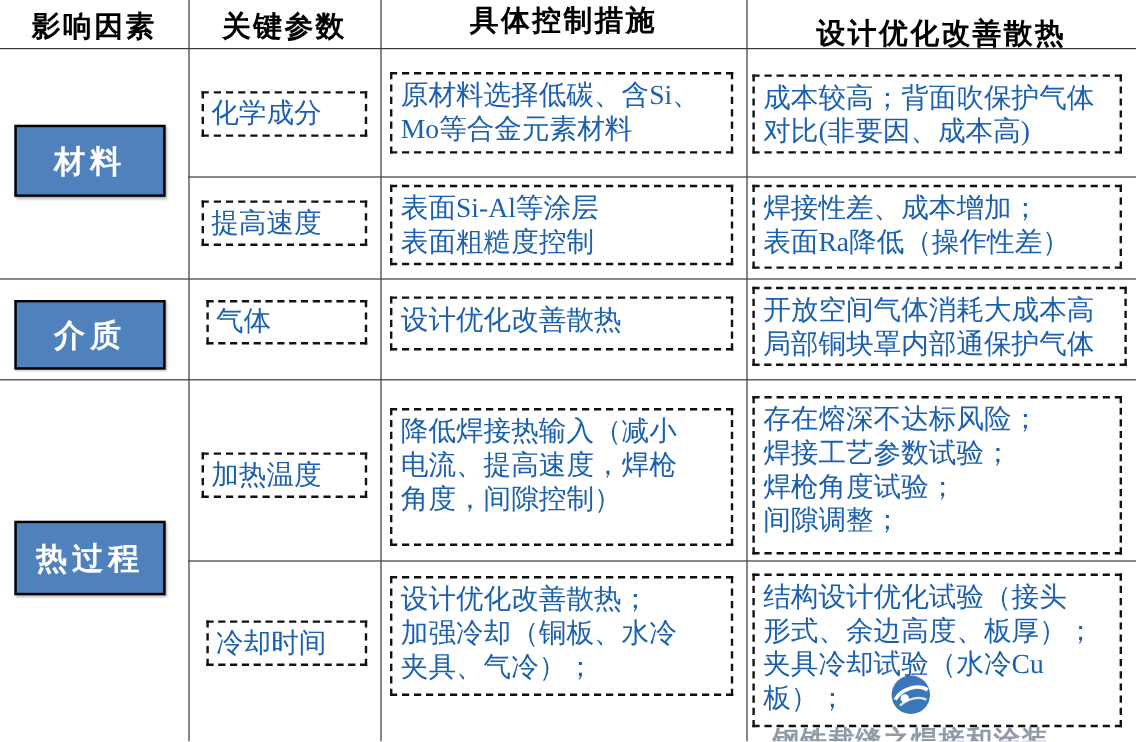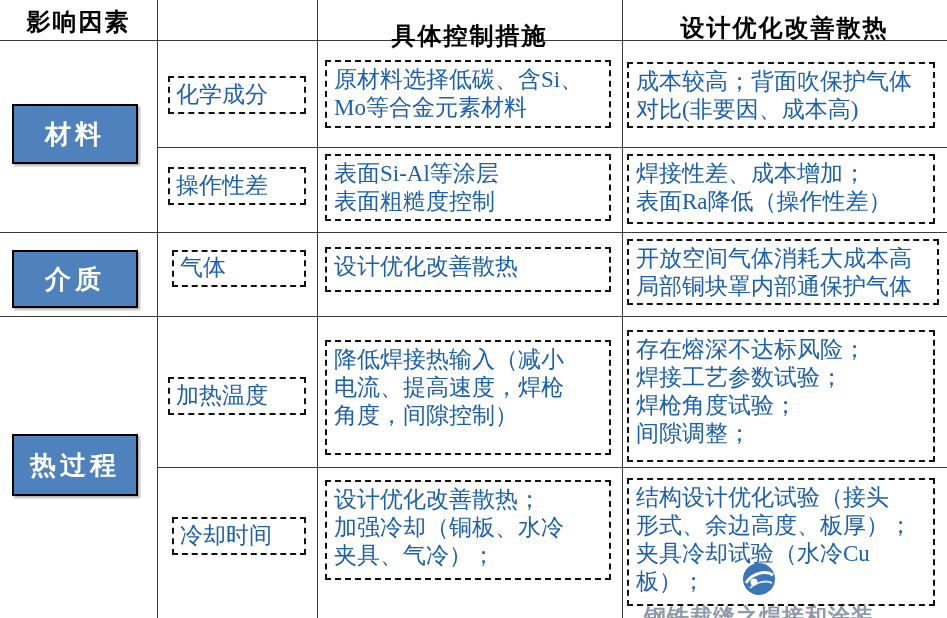--- a/index.html
+++ b/index.html
@@ -52,6 +52,7 @@
   <div class="hline" style="top:467px;left:157px;width:790px"></div>
 
   <div class="header" style="left:0;top:6px;width:157px">影响因素</div>
+  <div class="header" style="left:157px;top:6px;width:160px">关键参数</div>
   <div class="header" style="left:317px;top:20px;width:305px">具体控制措施</div>
   <div class="header" style="left:622px;top:12px;width:325px">设计优化改善散热</div>
 

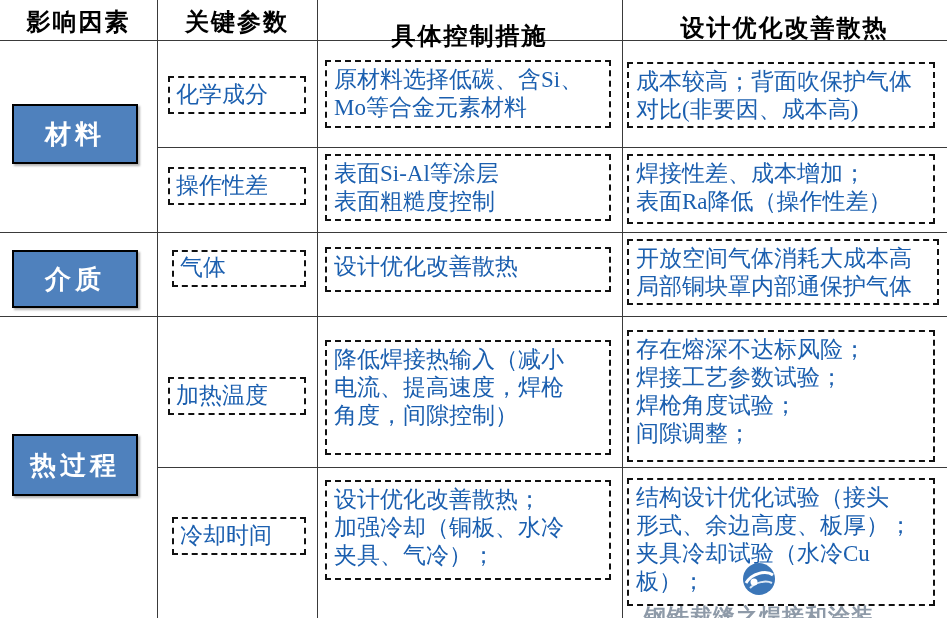--- a/index.html
+++ b/index.html
@@ -53,7 +53,7 @@
 
   <div class="header" style="left:0;top:6px;width:157px">影响因素</div>
   <div class="header" style="left:157px;top:6px;width:160px">关键参数</div>
-  <div class="header" style="left:317px;top:20px;width:305px">具体控制措施</div>
+  <div class="header" style="left:317px;top:1px;width:305px">具体控制措施</div>
   <div class="header" style="left:622px;top:12px;width:325px">设计优化改善散热</div>
 
   <div class="factor" style="left:12px;top:104px;width:126px;height:60px">材料</div>

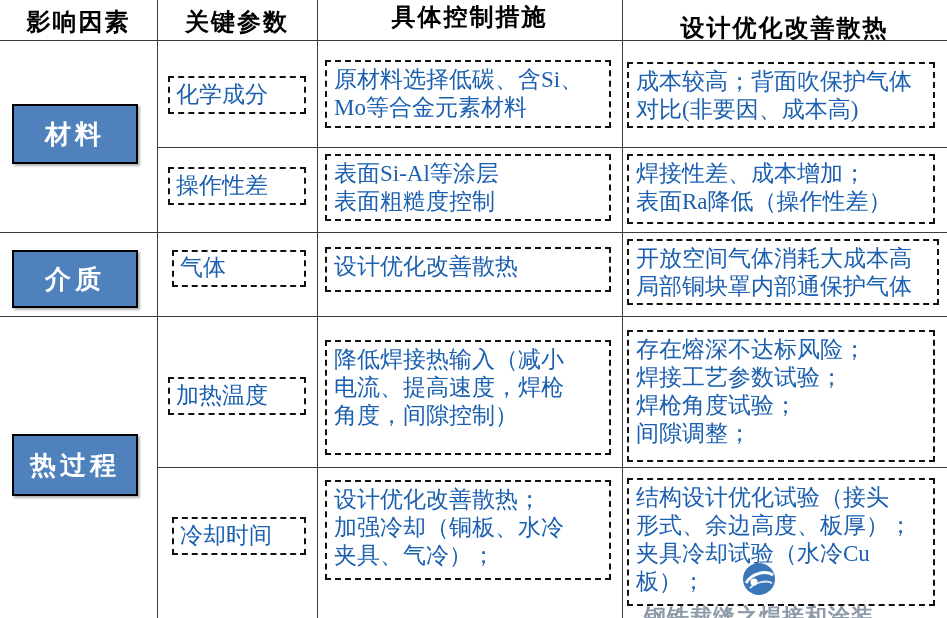--- a/index.html
+++ b/index.html
@@ -66,7 +66,7 @@
   <div class="dashed cell" style="left:627px;top:62px;width:308px;height:66px">成本较高；背面吹保护气体
 对比(非要因、成本高)</div>
 
-  <div class="dashed param" style="left:168px;top:167px;width:138px;height:38px">操作性差</div>
+  <div class="dashed param" style="left:168px;top:167px;width:138px;height:38px">提高速度</div>
   <div class="dashed cell" style="left:325px;top:154px;width:286px;height:67px">表面Si-Al等涂层
 表面粗糙度控制</div>
   <div class="dashed cell" style="left:627px;top:154px;width:308px;height:70px">焊接性差、成本增加；

